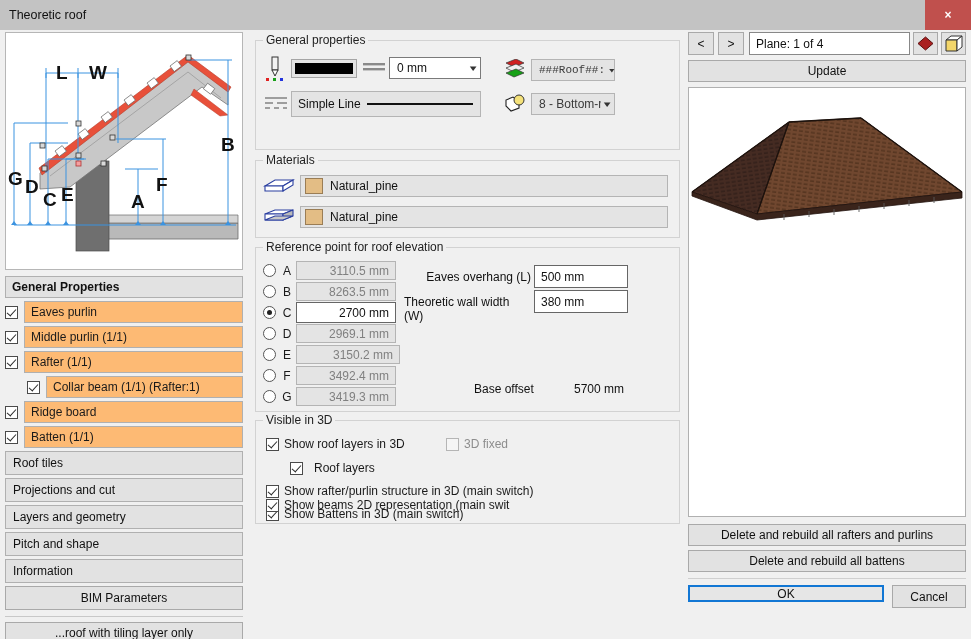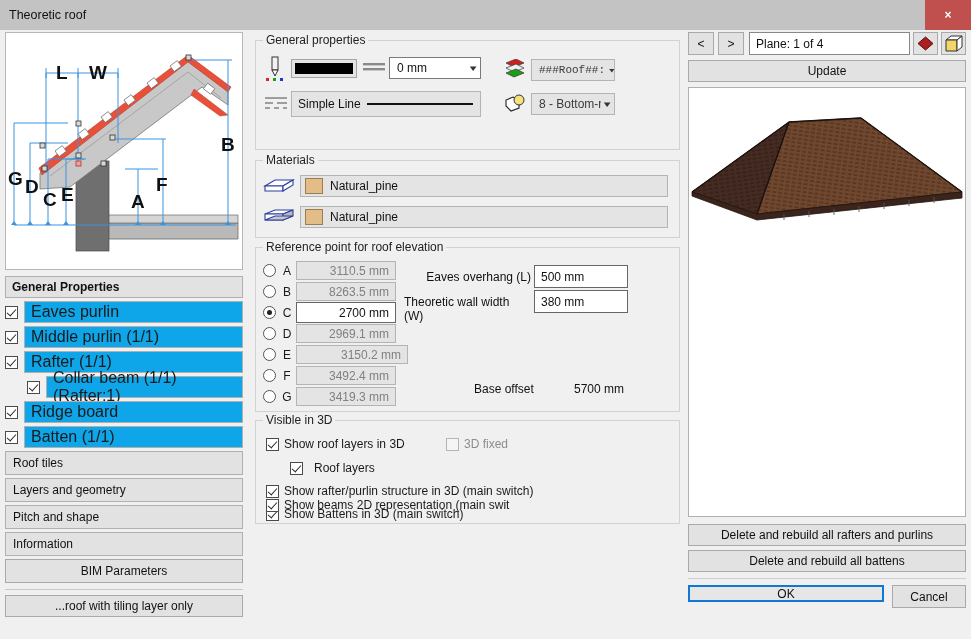--- a/index.html
+++ b/index.html
@@ -95,8 +95,8 @@
   .tree-row .cb { margin-right: 6px; }
   .tree-row.indent { padding-left: 22px; }
   .tree-row .lbl {
-    flex: 1; height: 22px; background: #0ea5e9; border: 1px solid #b0b0b0;
-    display: flex; align-items: center; padding-left: 6px; font-size: 16px;
+    flex: 1; height: 22px; background: #fdba74; border: 1px solid #b0b0b0;
+    display: flex; align-items: center; padding-left: 6px; font-size: 12px;
   }
   .plainrow { height: 24px; margin-top: 3px; }
   .sep-line { height: 1px; background: #c8c8c8; margin: 6px 0 5px 0; }

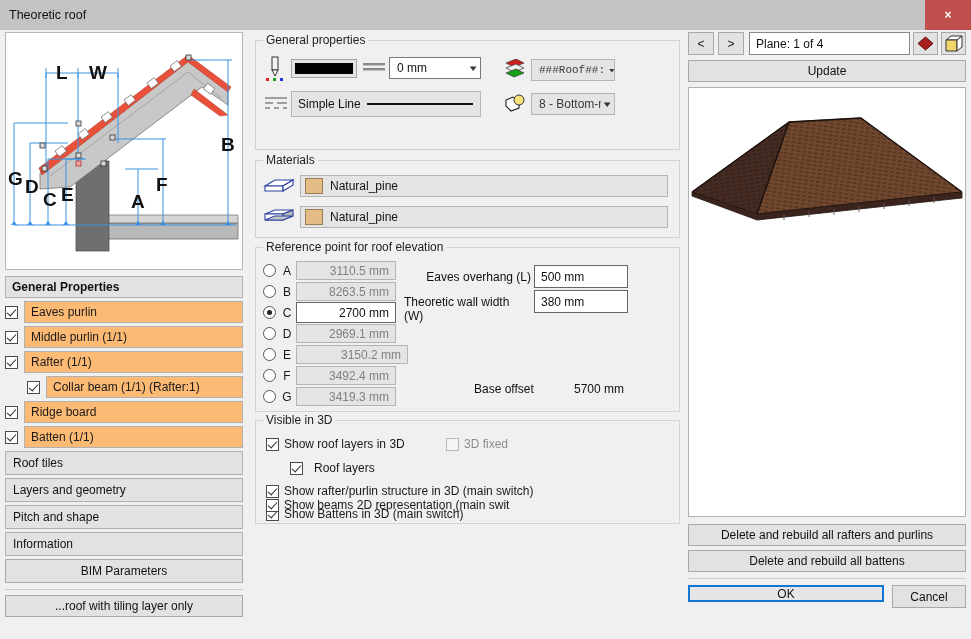--- a/index.html
+++ b/index.html
@@ -390,7 +390,7 @@
         <div style="display:flex;align-items:center;height:17px;margin-bottom:4px;">
           <span class="rb"></span>
           <span style="width:16px;text-align:center;margin:0 1px 0 3px;">E</span>
-          <span class="field right" style="width:112px;height:19px;">3150.2 mm</span>
+          <span class="field right" style="width:104px;height:19px;">3150.2 mm</span>
         </div>
         <div style="display:flex;align-items:center;height:17px;margin-bottom:4px;">
           <span class="rb"></span>

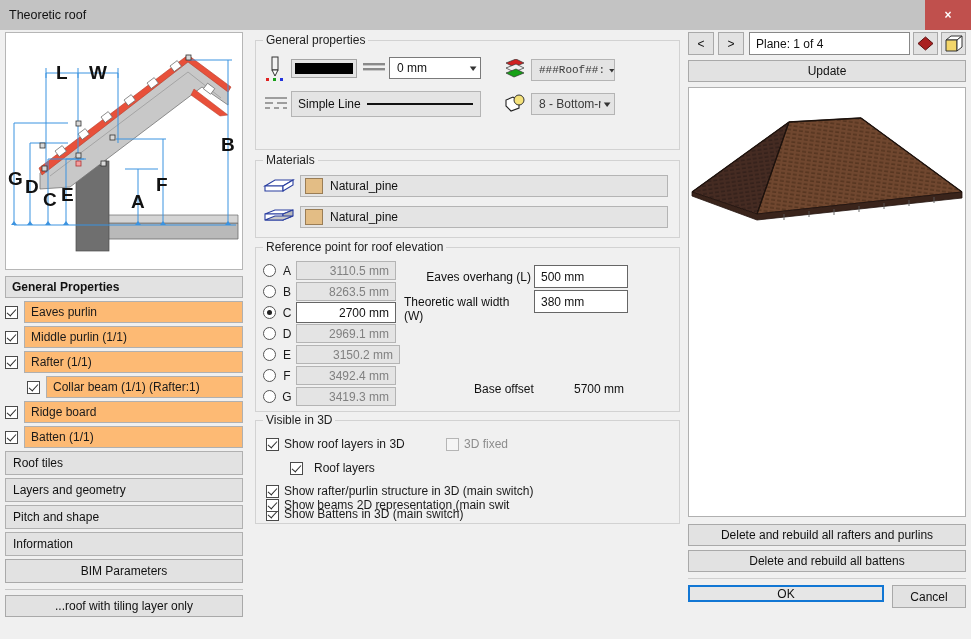--- a/index.html
+++ b/index.html
@@ -249,6 +249,7 @@
     </div>
 
     <div class="listbtn plainrow">Roof tiles</div>
+    <div class="listbtn plainrow">Projections and cut</div>
     <div class="listbtn plainrow">Layers and geometry</div>
     <div class="listbtn plainrow">Pitch and shape</div>
     <div class="listbtn plainrow">Information</div>

